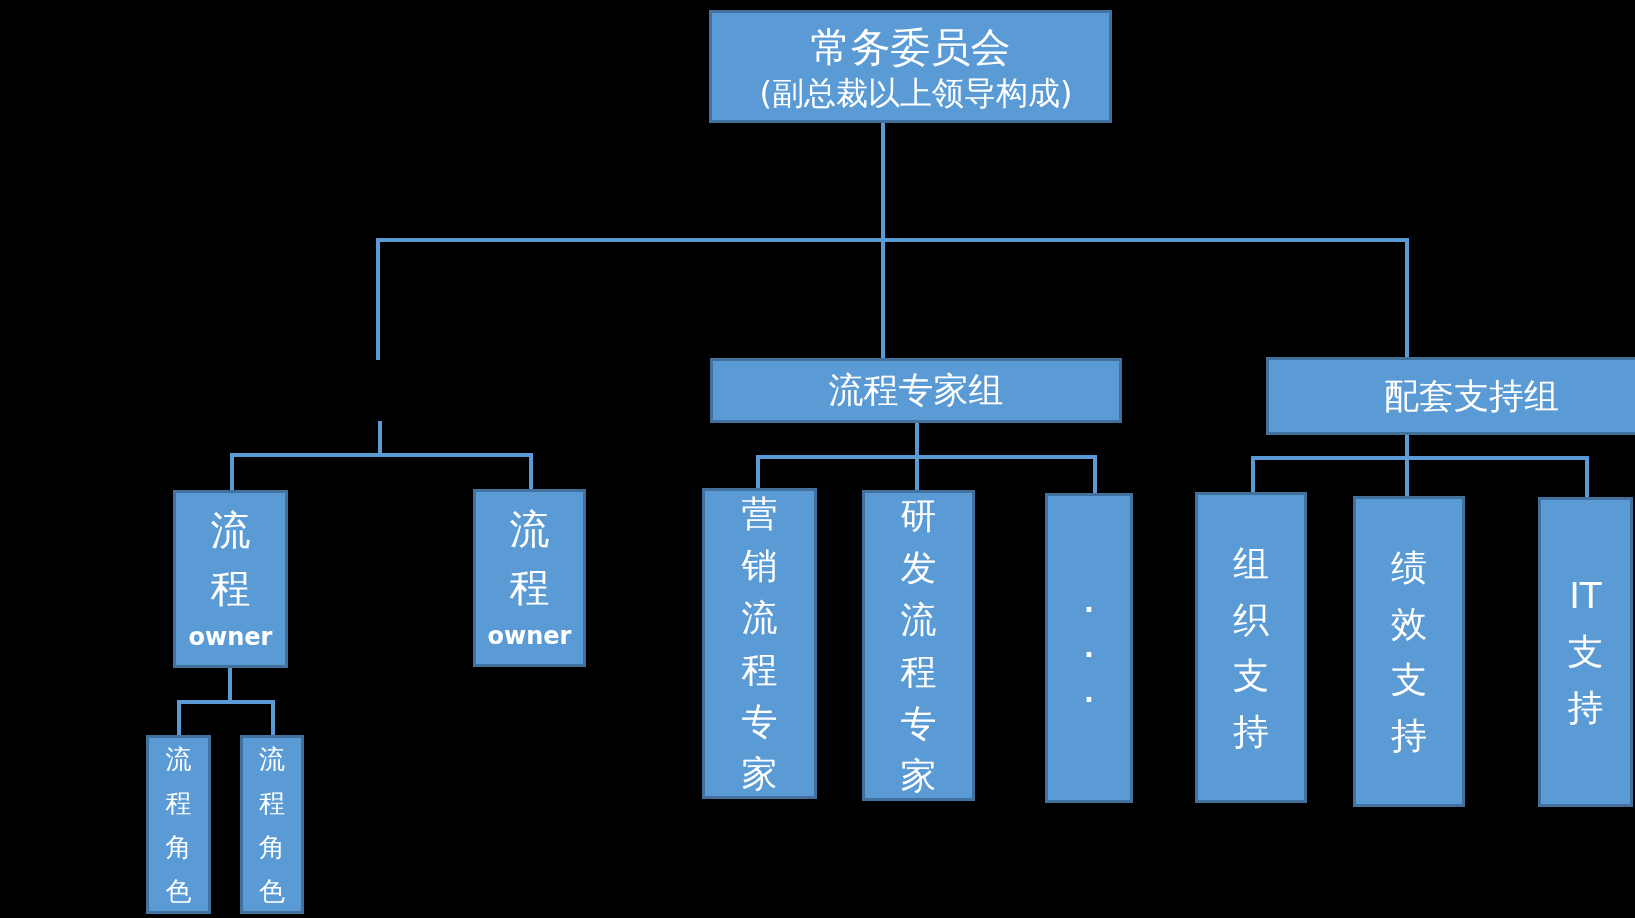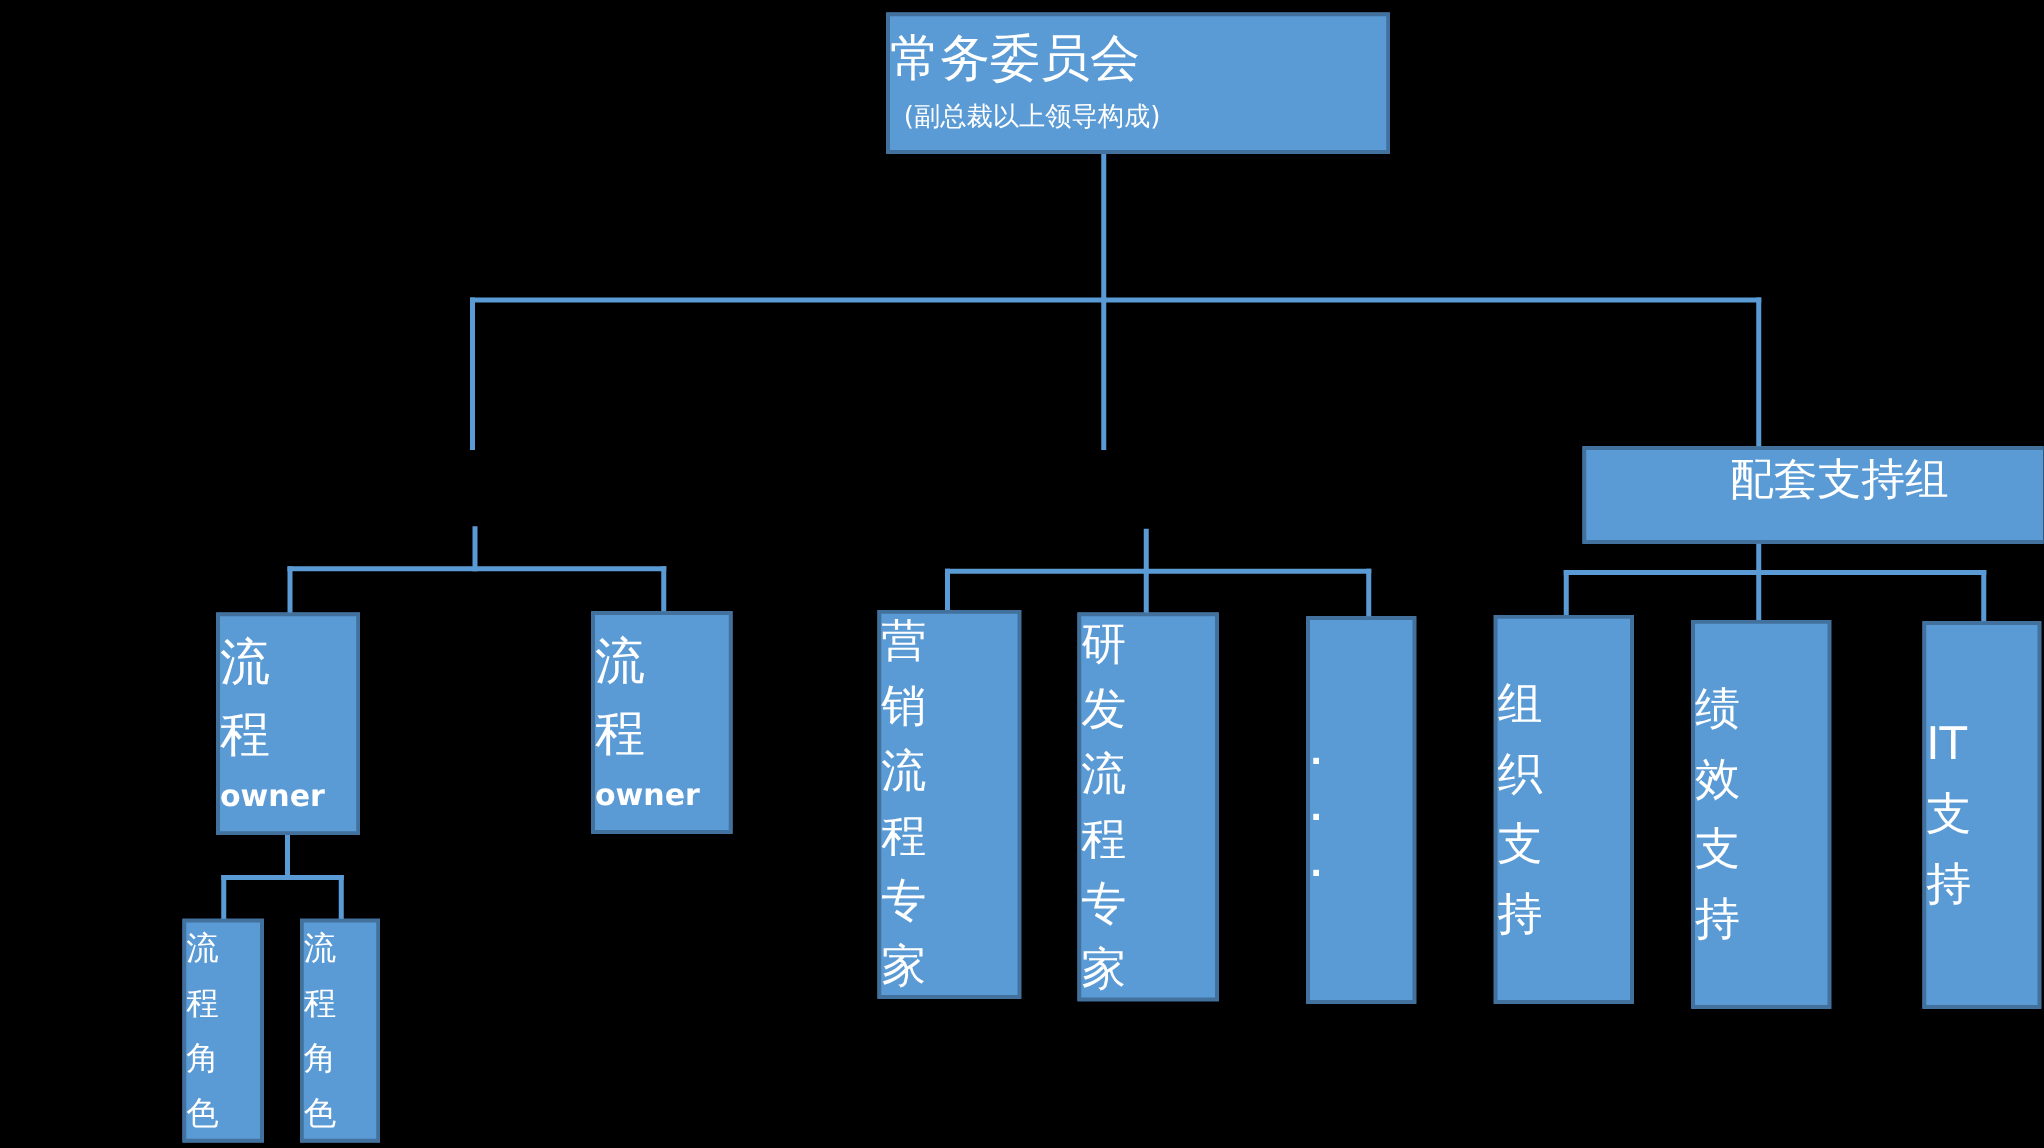--- a/index.html
+++ b/index.html
@@ -25,7 +25,7 @@
     border: 3px solid var(--box-border);
     color: var(--text);
     display: flex;
-    align-items: flex-start;
+    align-items: center;
     justify-content: center;
     text-align: center;
   }

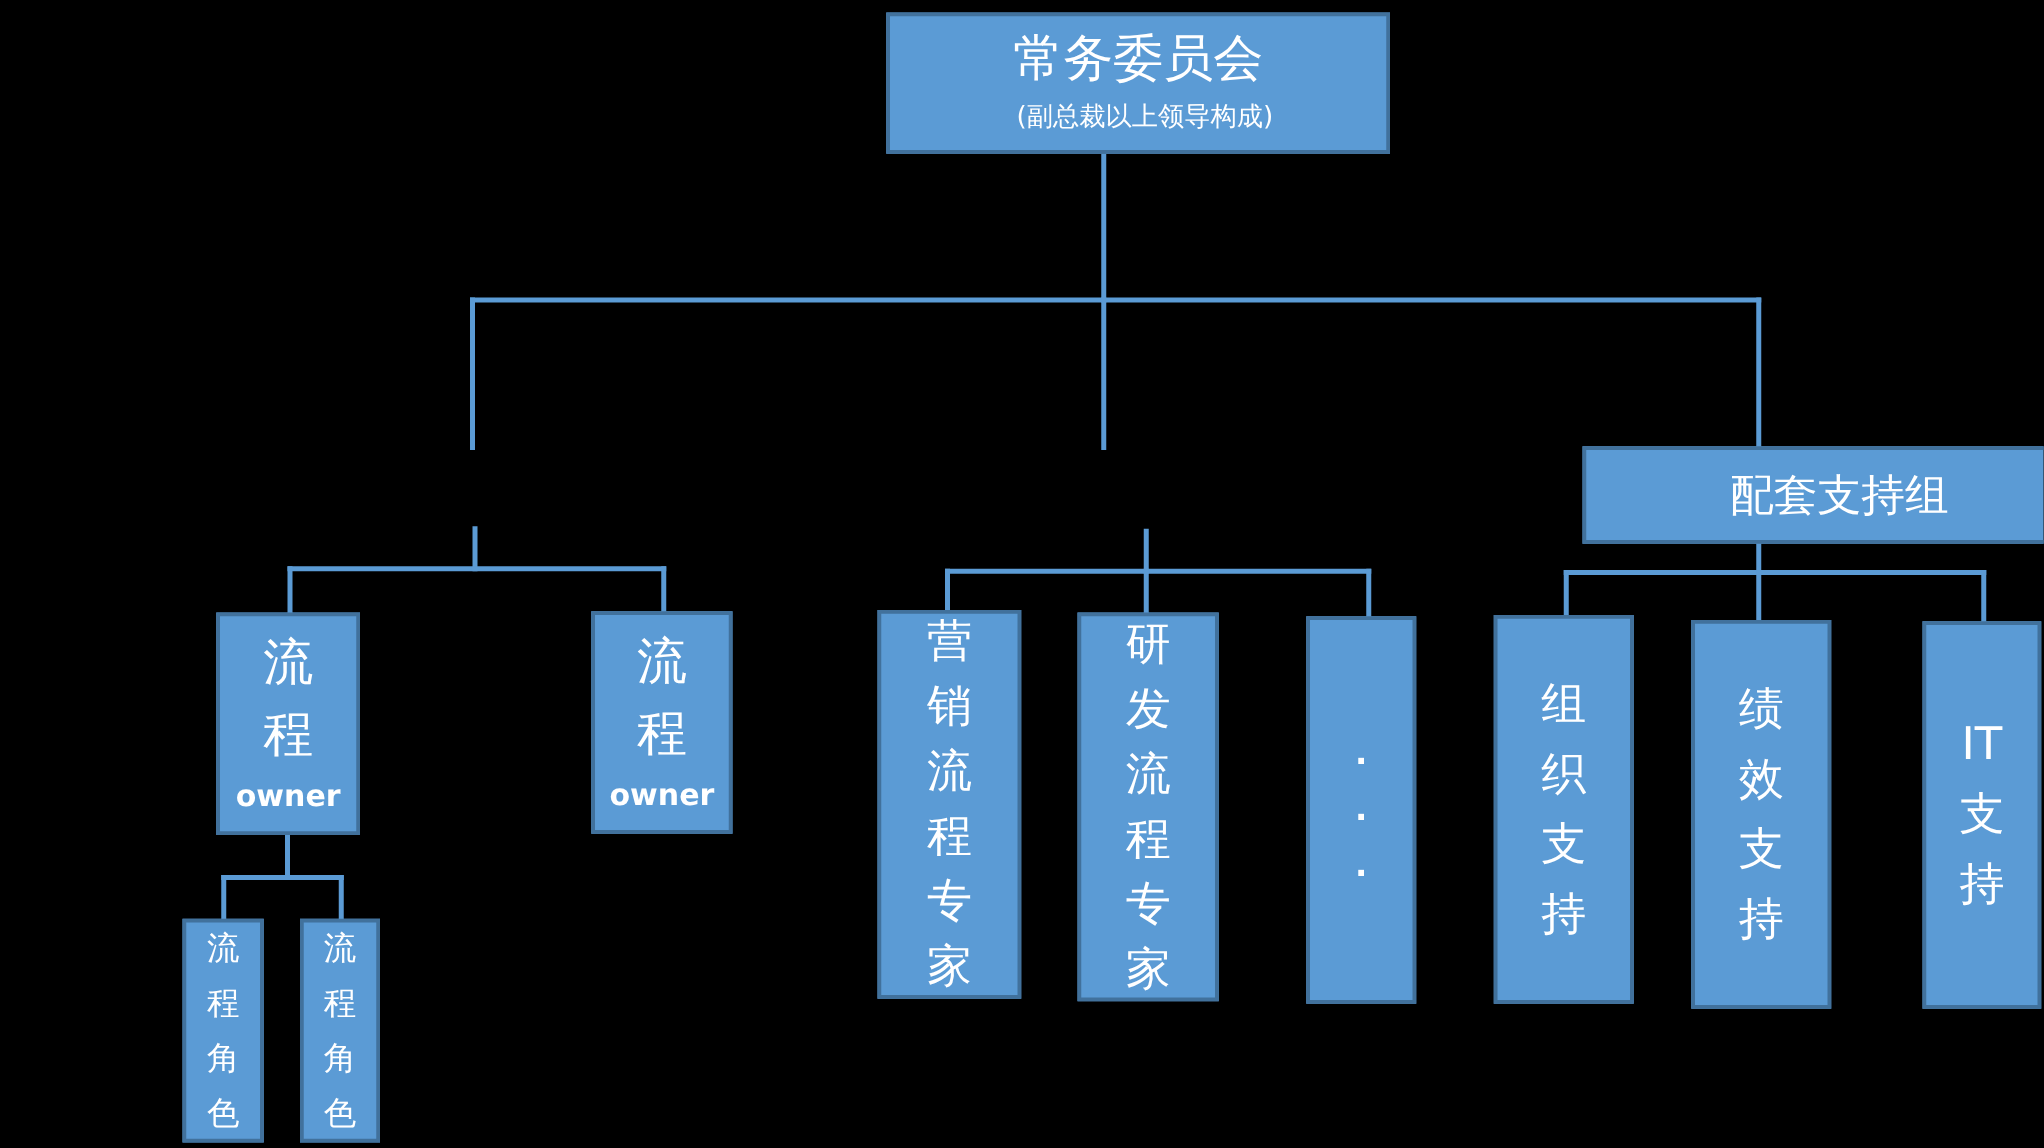--- a/index.html
+++ b/index.html
@@ -35,7 +35,7 @@
     background: var(--connector);
   }
   .root-title { font-size: 40px; line-height: 52px; }
-  .root-subtitle { font-size: 21px; line-height: 40px; margin-left: 11px; }
+  .root-subtitle { font-size: 32px; line-height: 40px; margin-left: 11px; }
   .h-label { font-size: 35px; }
   .big-cjk { font-size: 40px; line-height: 58px; }
   .owner-latin { font-size: 24px; line-height: 40px; font-weight: bold; }

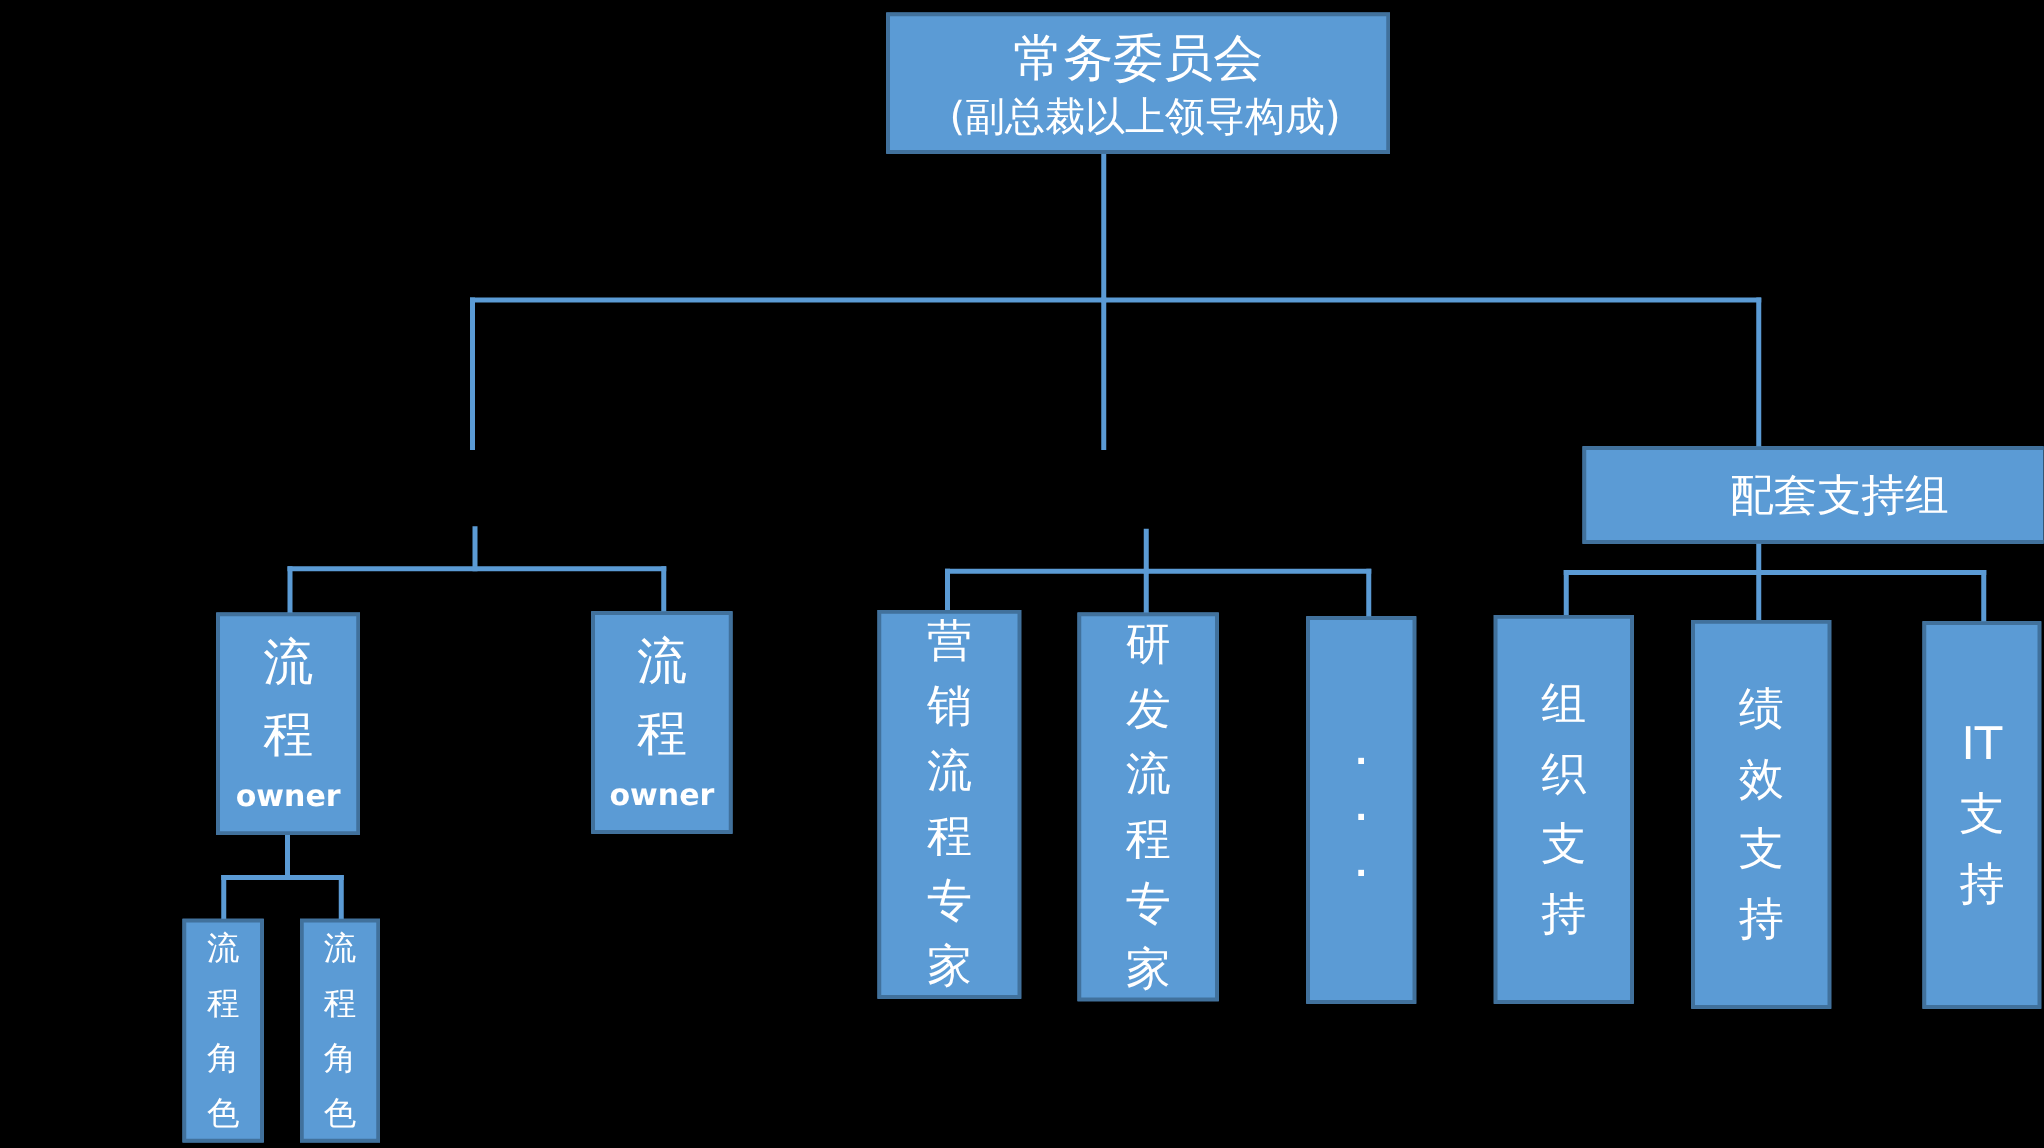--- a/index.html
+++ b/index.html
@@ -82,6 +82,9 @@
     <span class="root-subtitle">(副总裁以上领导构成)</span>
   </div>
 
+  <div class="box" style="left:710px; top:358px; width:412px; height:65px;">
+    <span class="h-label">流程专家组</span>
+  </div>
   <div class="box" style="left:1266px; top:357px; width:411px; height:78px;">
     <span class="h-label">配套支持组</span>
   </div>

